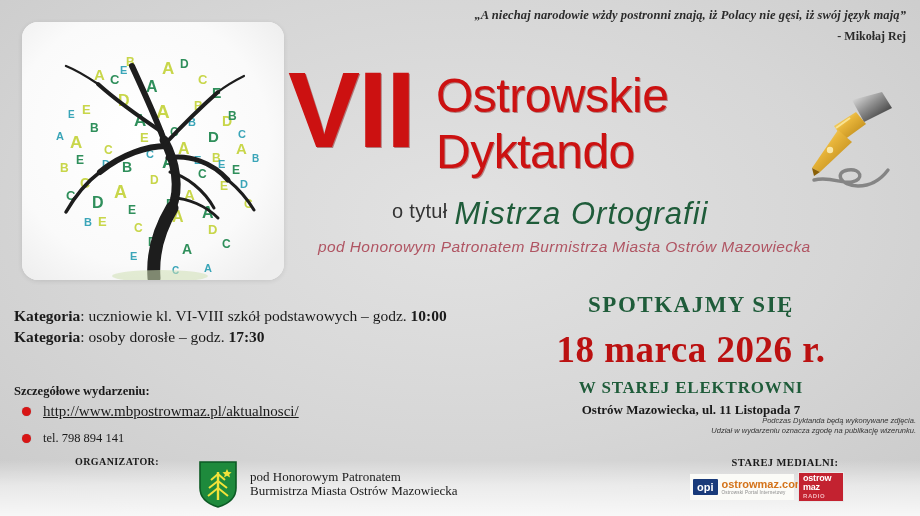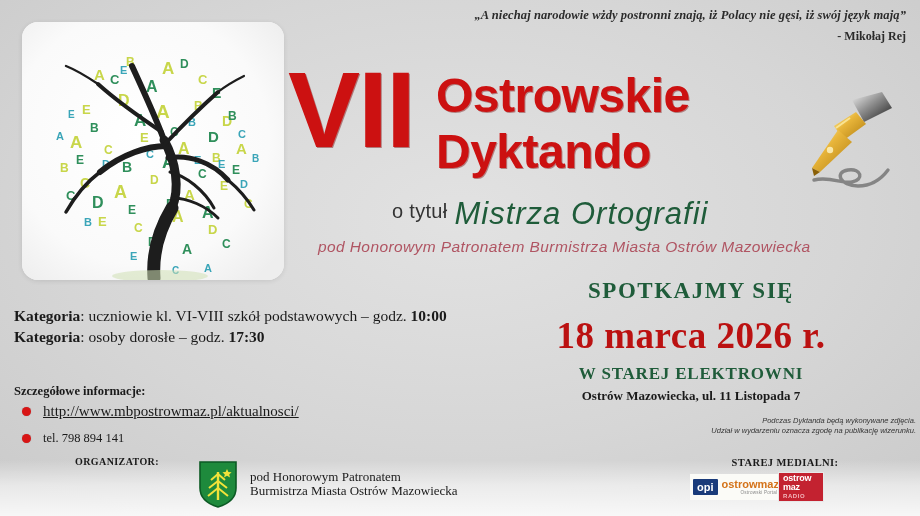--- a/index.html
+++ b/index.html
@@ -46,7 +46,7 @@
   }
   .big-lines{position:absolute;left:436px;top:68px;z-index:5;}
   .big-line{
-    font-family:"Liberation Sans",sans-serif;font-weight:bold;
+    font-family:"Liberation Sans",sans-serif;font-weight:normal;
     font-size:48px;line-height:56px;color:#cc1111;letter-spacing:-.5px;
     text-shadow:1px 1px 0 rgba(120,0,0,.42);
   }

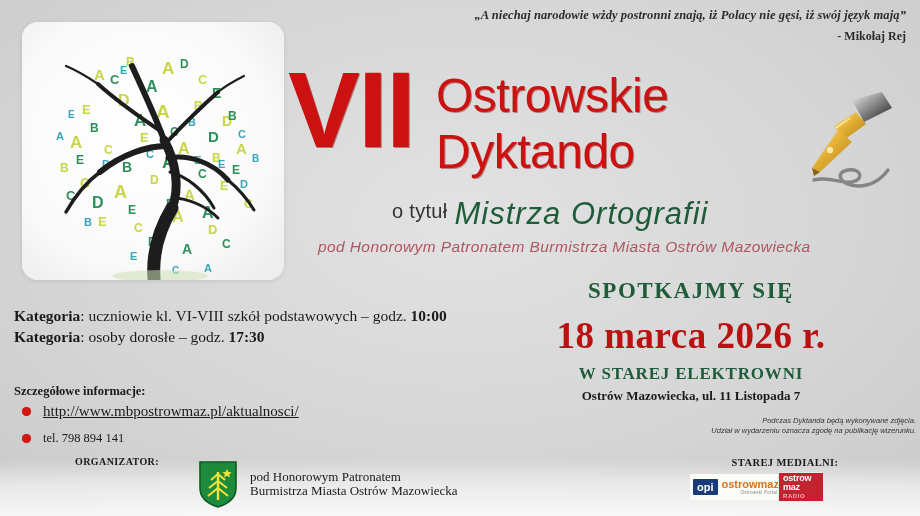--- a/index.html
+++ b/index.html
@@ -94,7 +94,7 @@
   }
   .bullet-text{font-family:"Liberation Serif",serif;font-size:12.5px;color:#1a1a1a;}
   
-  .right-block{position:absolute;left:476px;top:278px;width:430px;text-align:center;z-index:6;}
+  .right-block{position:absolute;left:476px;top:292px;width:430px;text-align:center;z-index:6;}
   .meet{
     font-family:"Liberation Serif",serif;font-weight:bold;font-size:23px;
     color:#1f5c3a;letter-spacing:1.5px;

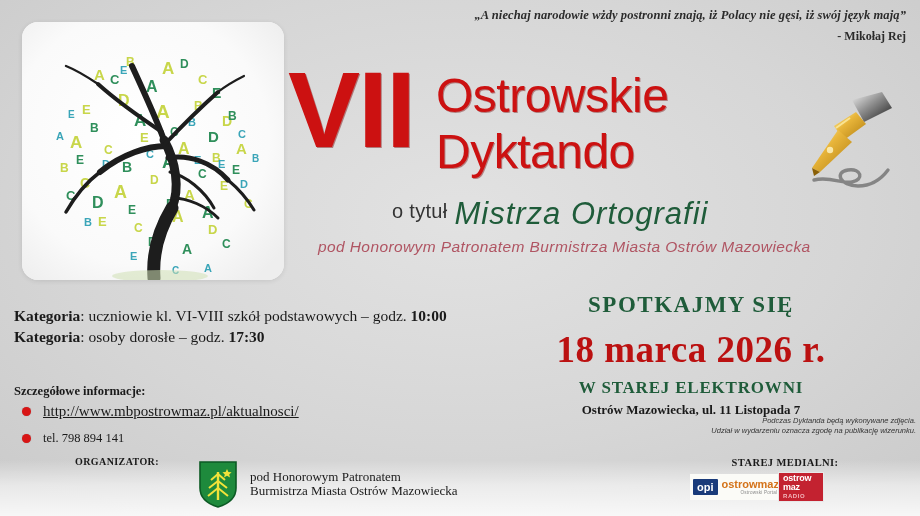--- a/index.html
+++ b/index.html
@@ -325,7 +325,7 @@
     </div>
   </div>
 
-  <div class="info-head">Szczegółowe informacje:</div>
+  <div class="info-head">Szczegółowe wydarzeniu:</div>
   <div class="bullets">
     <div class="bullet-row">
       <span class="dot"></span>

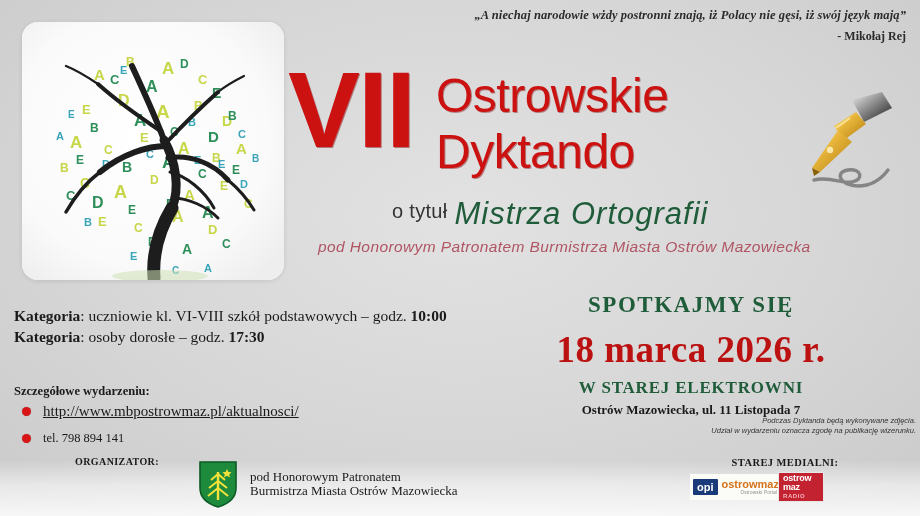--- a/index.html
+++ b/index.html
@@ -154,7 +154,7 @@
     letter-spacing:.2px;line-height:6px;
   }
   .omaz-logo{
-    position:absolute;left:778px;top:22px;width:46px;height:30px;
+    position:absolute;left:798px;top:22px;width:46px;height:30px;
     background:#c32230;border:1px solid #e8e8e8;
     display:flex;flex-direction:column;justify-content:center;padding-left:4px;
     box-sizing:border-box;

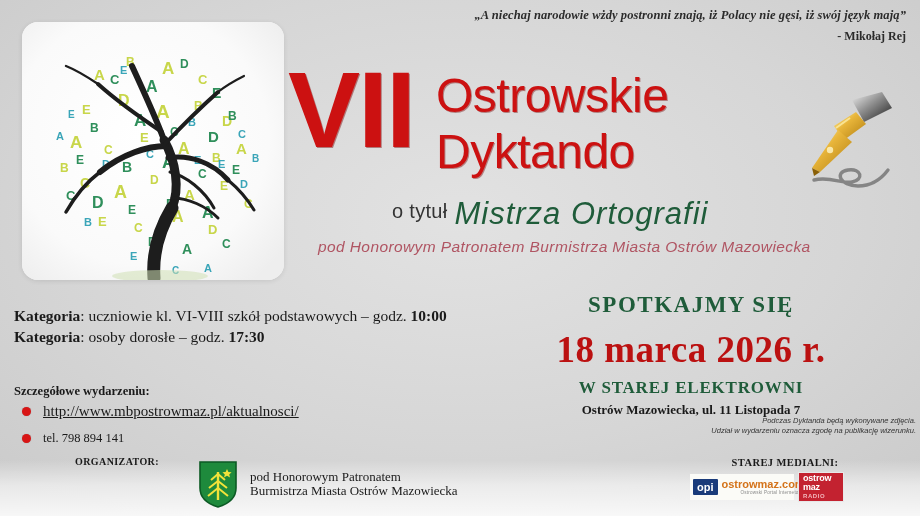--- a/index.html
+++ b/index.html
@@ -139,7 +139,7 @@
   }
   .opi-logo{
     position:absolute;left:690px;top:24px;width:104px;height:26px;
-    background:#fbfbf7;display:flex;align-items:center;padding:0 3px;box-sizing:border-box;text-align:right;
+    background:#fbfbf7;display:flex;align-items:center;padding:0 3px;box-sizing:border-box;
   }
   .opi-badge{
     background:#1a3b7a;color:#ffffff;font-family:"Liberation Sans",sans-serif;

